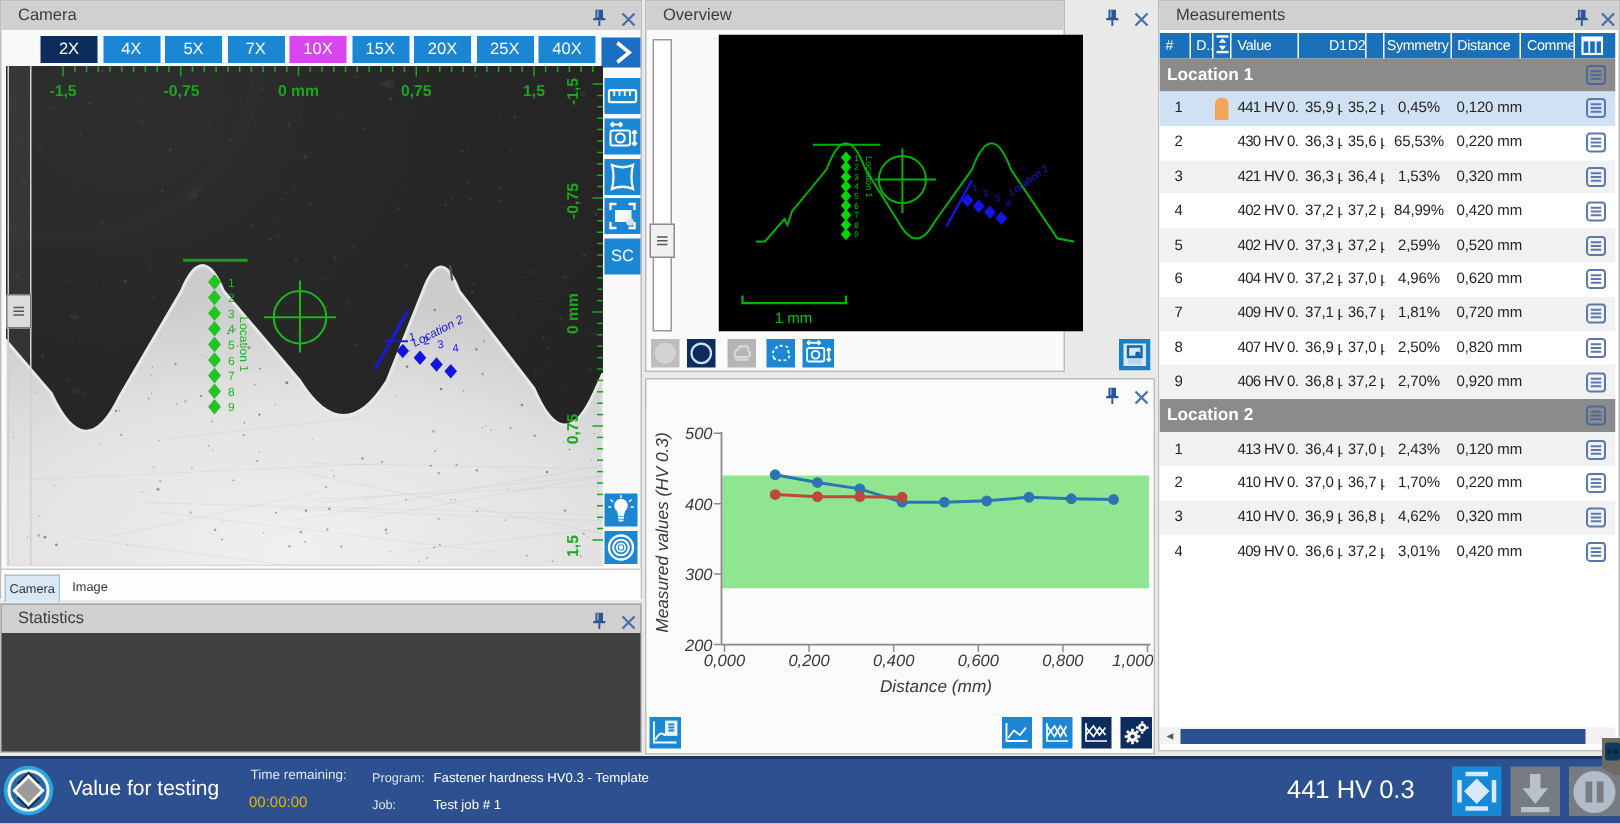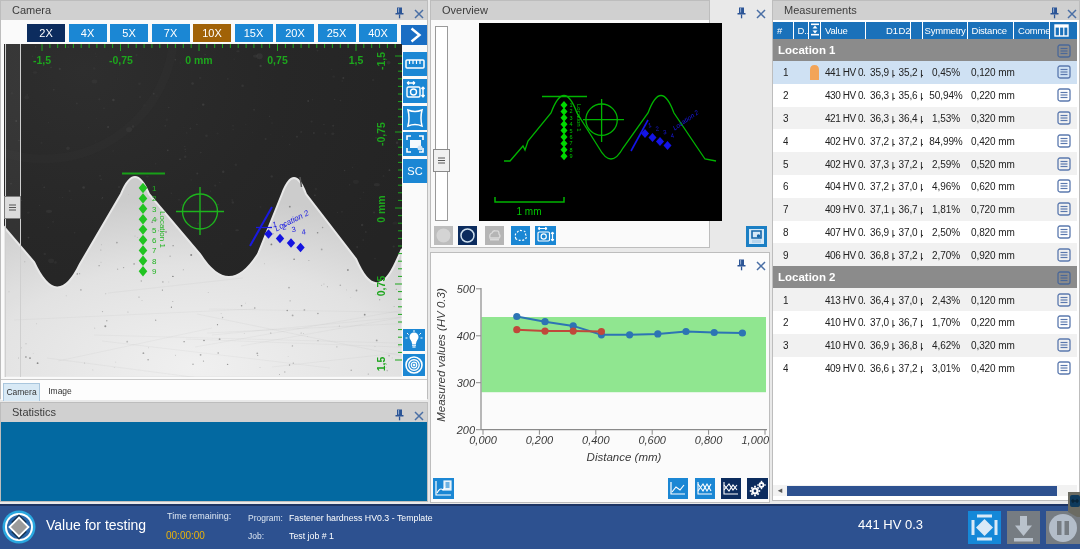--- a/index.html
+++ b/index.html
@@ -41,7 +41,7 @@
   <div class="magbtn" style="left:67.5px;background:#1b87d4">4X</div>
   <div class="magbtn" style="left:109.0px;background:#1b87d4">5X</div>
   <div class="magbtn" style="left:150.5px;background:#1b87d4">7X</div>
-  <div class="magbtn" style="left:192.0px;background:#a16207">10X</div>
+  <div class="magbtn" style="left:192.0px;background:#d946ef">10X</div>
   <div class="magbtn" style="left:233.5px;background:#1b87d4">15X</div>
   <div class="magbtn" style="left:275.0px;background:#1b87d4">20X</div>
   <div class="magbtn" style="left:316.5px;background:#1b87d4">25X</div>

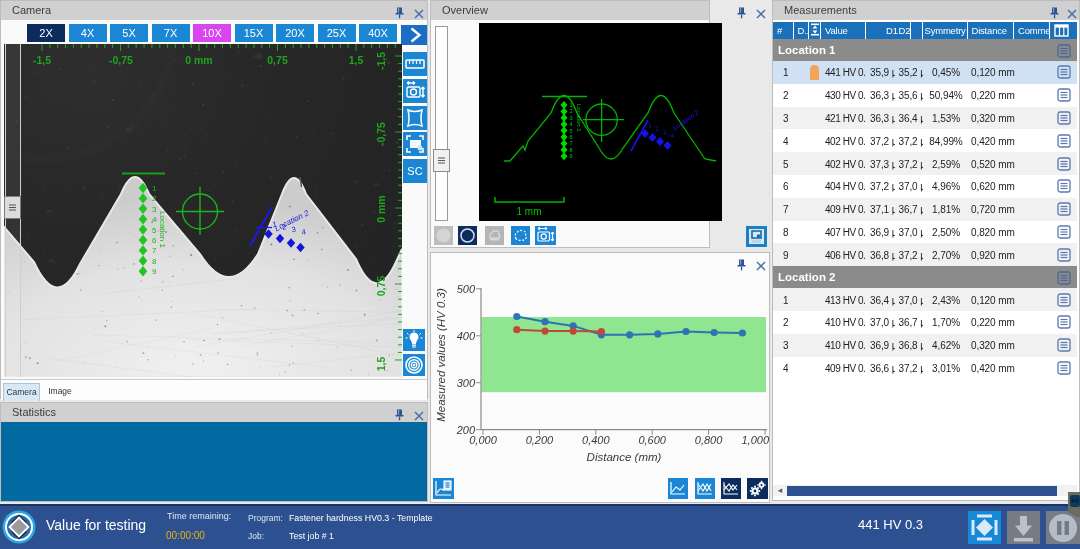--- a/index.html
+++ b/index.html
@@ -887,7 +887,7 @@
         <div class="cv">430 HV 0.</div>
         <div class="cd1">36,3 µm</div>
         <div class="cd2">35,6 µm</div>
-        <div class="cs">50,94%</div>
+        <div class="cs">65,53%</div>
         <div class="cdist">0,220 mm</div>
         <div class="cnote"><svg width="14" height="14" viewBox="0 0 14 14">
             <rect x="1" y="1" width="12" height="12" rx="2" fill="none" stroke="#5b79ae" stroke-width="1.3"></rect>

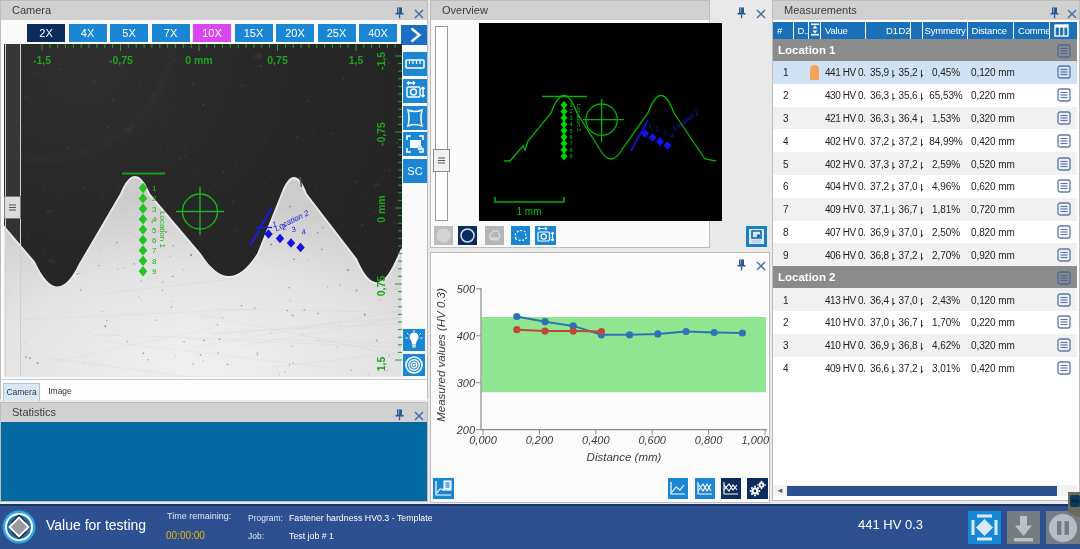--- a/index.html
+++ b/index.html
@@ -597,7 +597,7 @@
   </div>
 </div>
 
-<div class="panel" style="left:0;top:402px;width:428px;height:100px;background:#0369a1;padding-left:40px;">
+<div class="panel" style="left:0;top:402px;width:428px;height:100px;background:#404040;padding-left:40px;">
   <div class="phead">Statistics</div>
   <div class="pin" style="left:393px"><svg width="11" height="12" viewBox="0 0 11 12">
         <g fill="#2c5596">

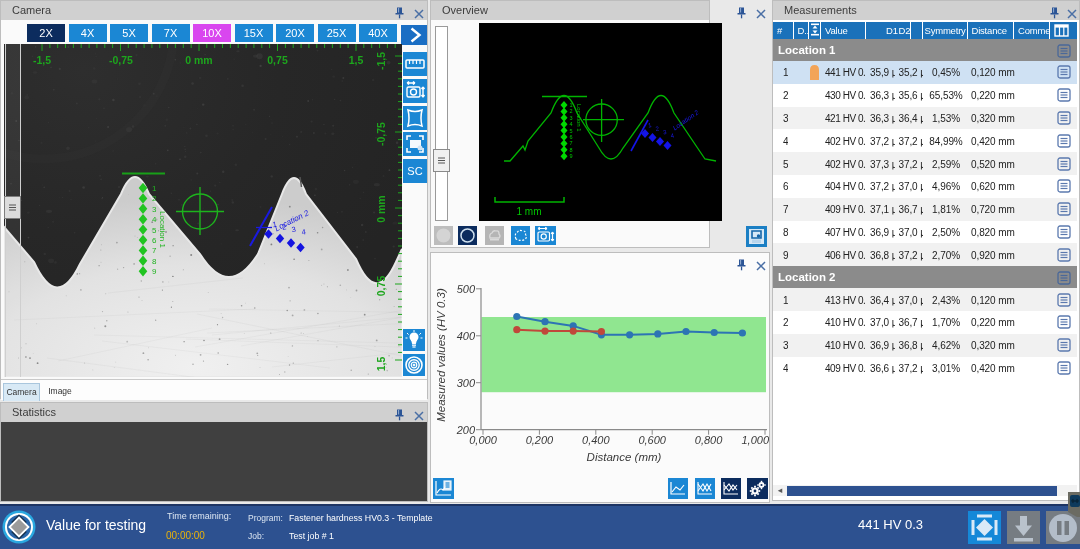--- a/index.html
+++ b/index.html
@@ -1084,7 +1084,7 @@
   <div style="position:absolute;left:289px;top:7px;color:#fff;font-size:8.8px;">Fastener hardness HV0.3 - Template</div>
   <div style="position:absolute;left:248px;top:25px;color:#dce6f2;font-size:8.5px;">Job:</div>
   <div style="position:absolute;left:289px;top:25px;color:#fff;font-size:8.8px;">Test job # 1</div>
-  <div style="position:absolute;left:858px;top:11px;color:#fff;font-size:13px;">441 HV 0.3</div>
+  <div style="position:absolute;left:858px;top:11px;color:#fff;font-size:17px;">441 HV 0.3</div>
   <div style="position:absolute;left:968px;top:5px;width:33px;height:33px;background:#1588d8;">
     <svg width="33" height="33" viewBox="0 0 33 33">
         <g fill="#d9e9f7">

